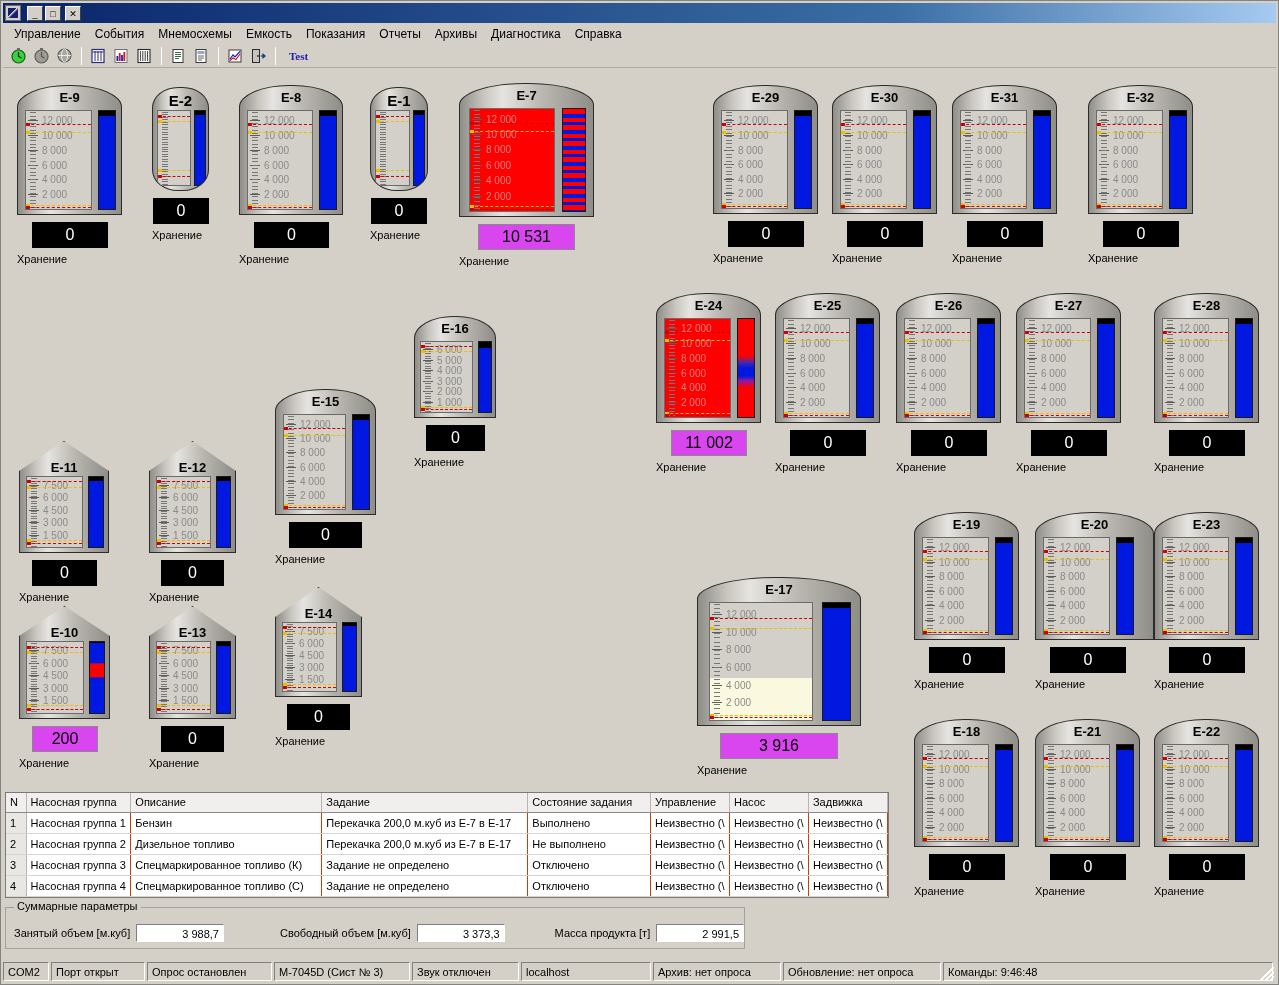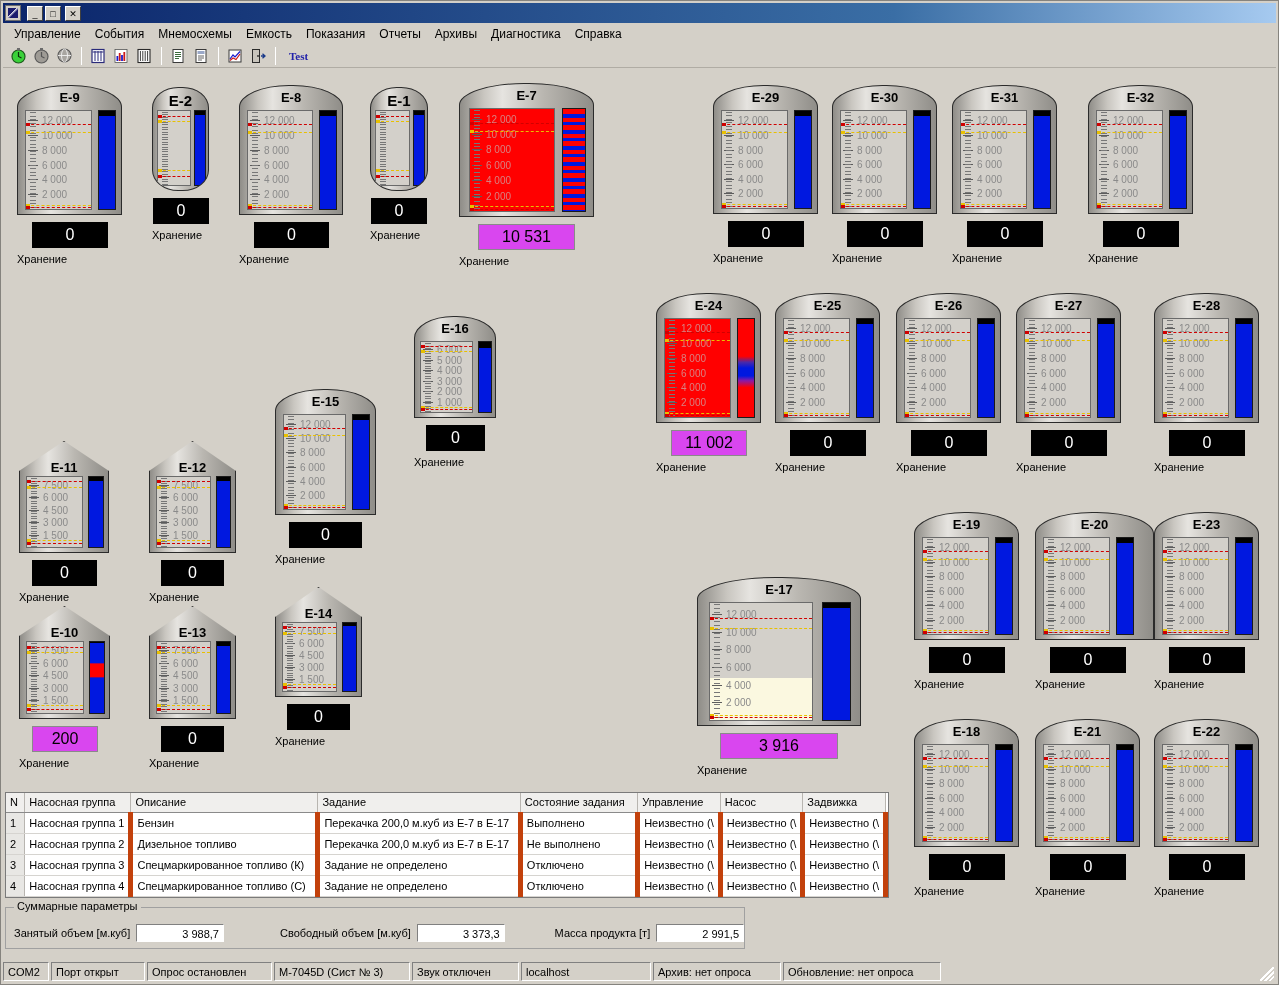--- a/index.html
+++ b/index.html
@@ -218,7 +218,7 @@
     color: #000; white-space: nowrap;
   }
   #jobtable td {
-    border-right: 5px solid #c2410c;
+    border-right: 1px solid #c2410c;
     border-bottom: 1px solid #d6d4d0;
     padding: 3px 4px; height: 21px;
     color: #000; white-space: nowrap; overflow: hidden;

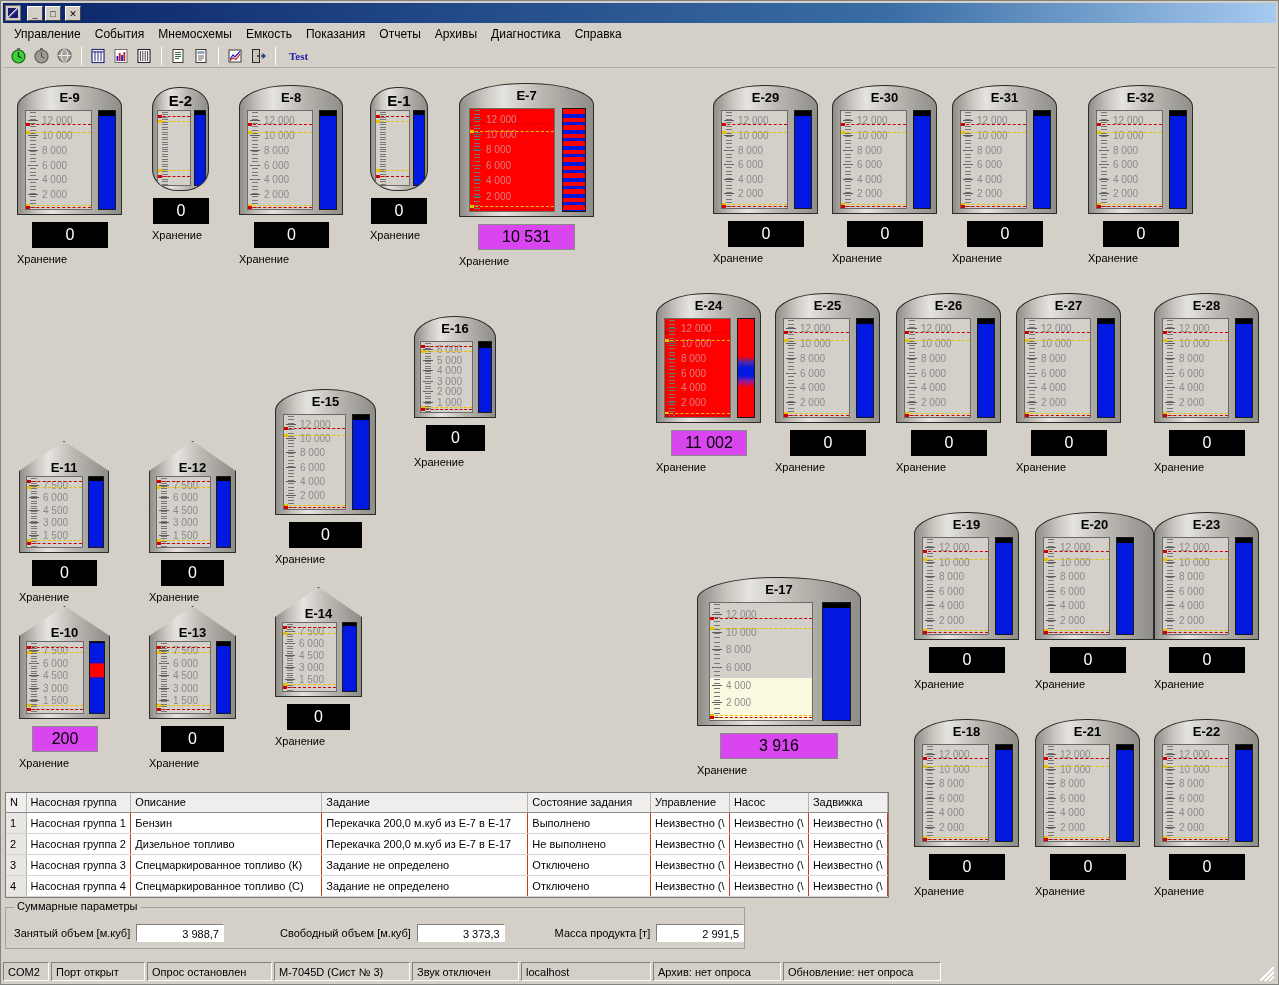--- a/index.html
+++ b/index.html
@@ -2184,6 +2184,7 @@
       <div class="sb-cell" style="width: 130px;">localhost</div>
       <div class="sb-cell" style="width: 128px;">Архив: нет опроса</div>
       <div class="sb-cell" style="width: 158px;">Обновление: нет опроса</div>
+      <div class="sb-cell" style="width: 330px;">Команды: 9:46:48</div>
       <div id="sb-grip"></div>
   </div>
 

